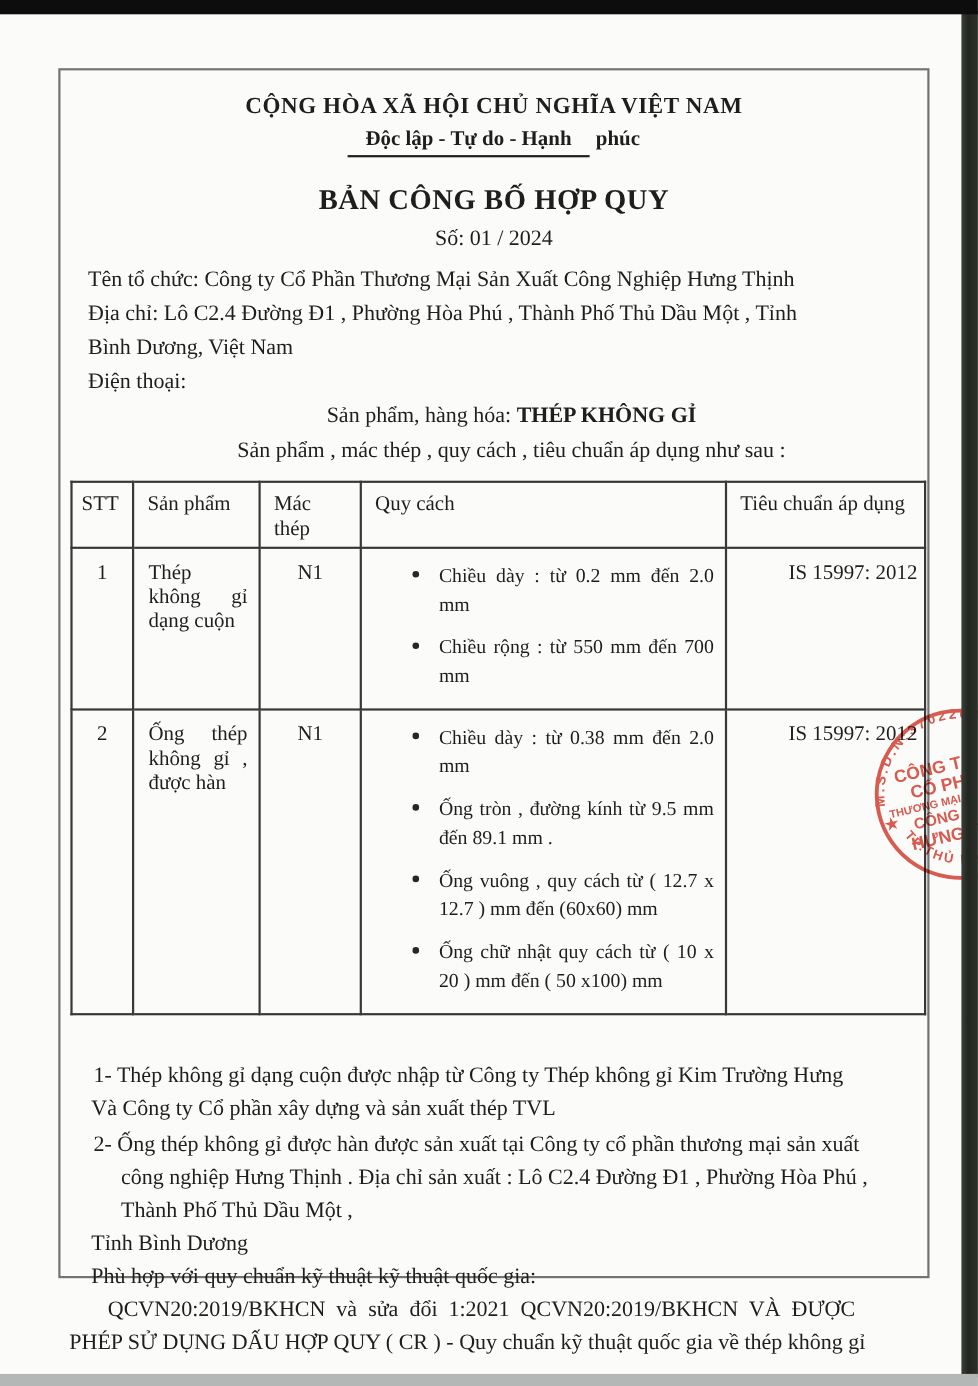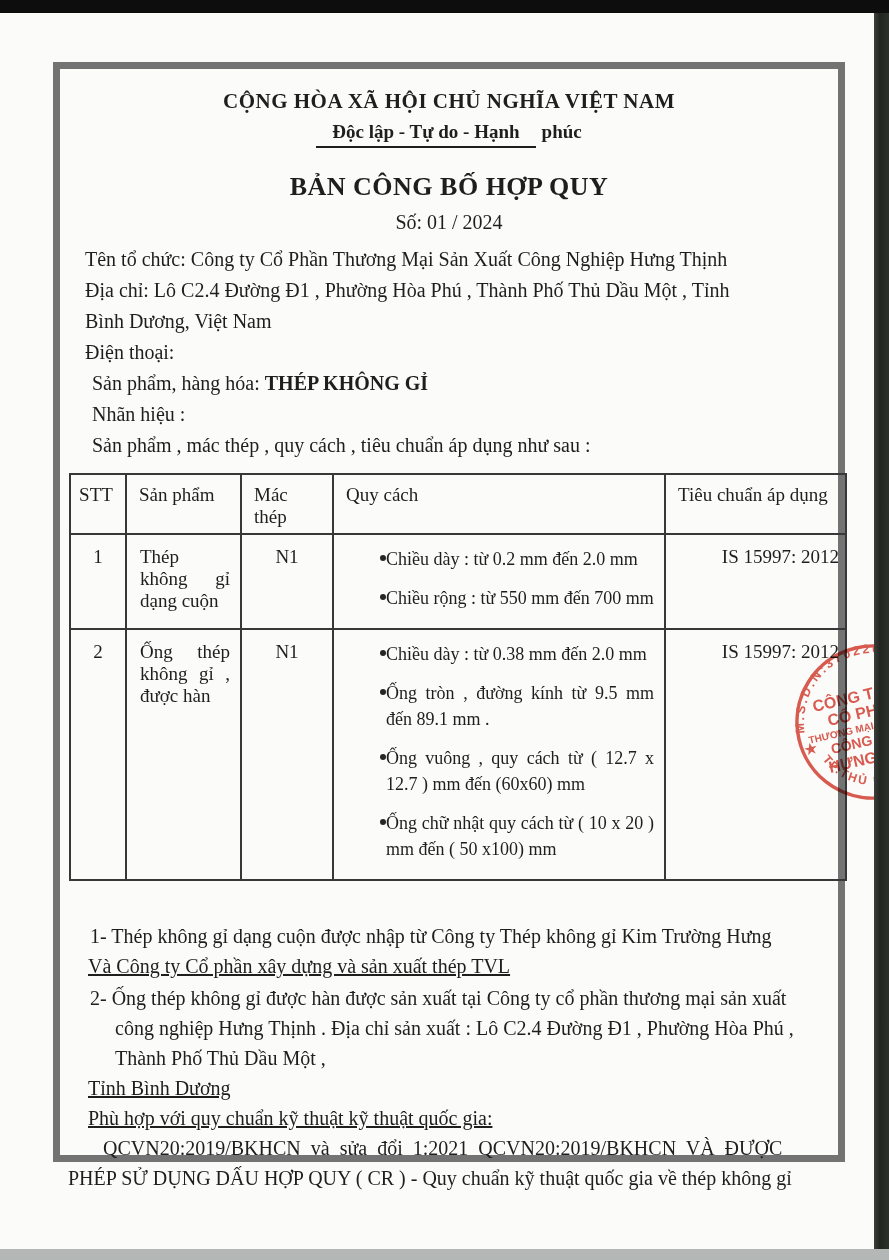--- a/index.html
+++ b/index.html
@@ -22,7 +22,7 @@
   .doc-border {
     position:absolute; left:53px; top:62px;
     width:792px; height:1100px;
-    border:7px solid #737373;
+    border:2px solid #737373;
     background:transparent;
     z-index:10;
   }

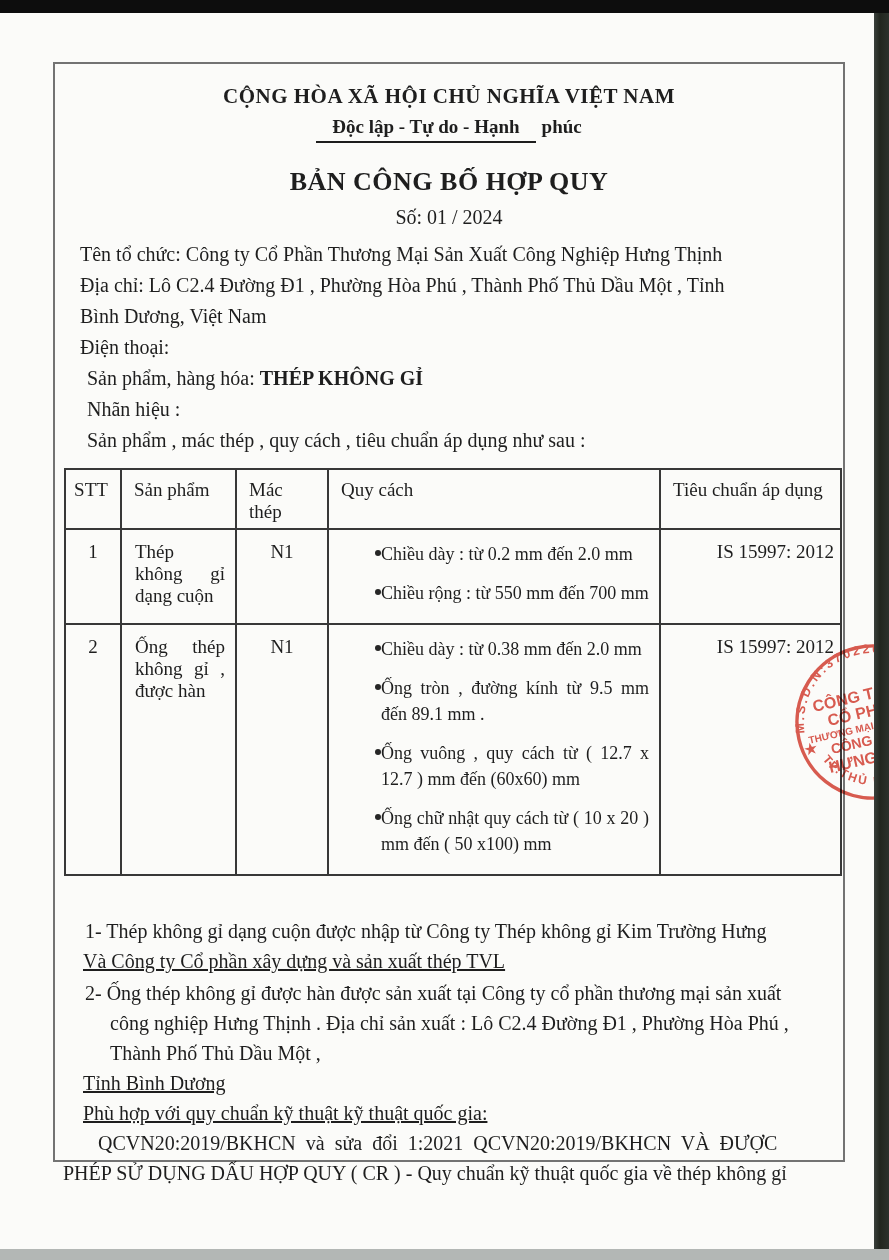--- a/index.html
+++ b/index.html
@@ -37,7 +37,7 @@
 
   .info { margin-top:10px; font-size:20px; line-height:31px; }
   .info .l1 { padding-left:25px; padding-right:20px; }
-  .info .l2 { padding-left:32px; }
+  .info .l2 { padding-left:32px;text-align:center; }
   .bold { font-weight:bold; }
 
   table.spec-table {

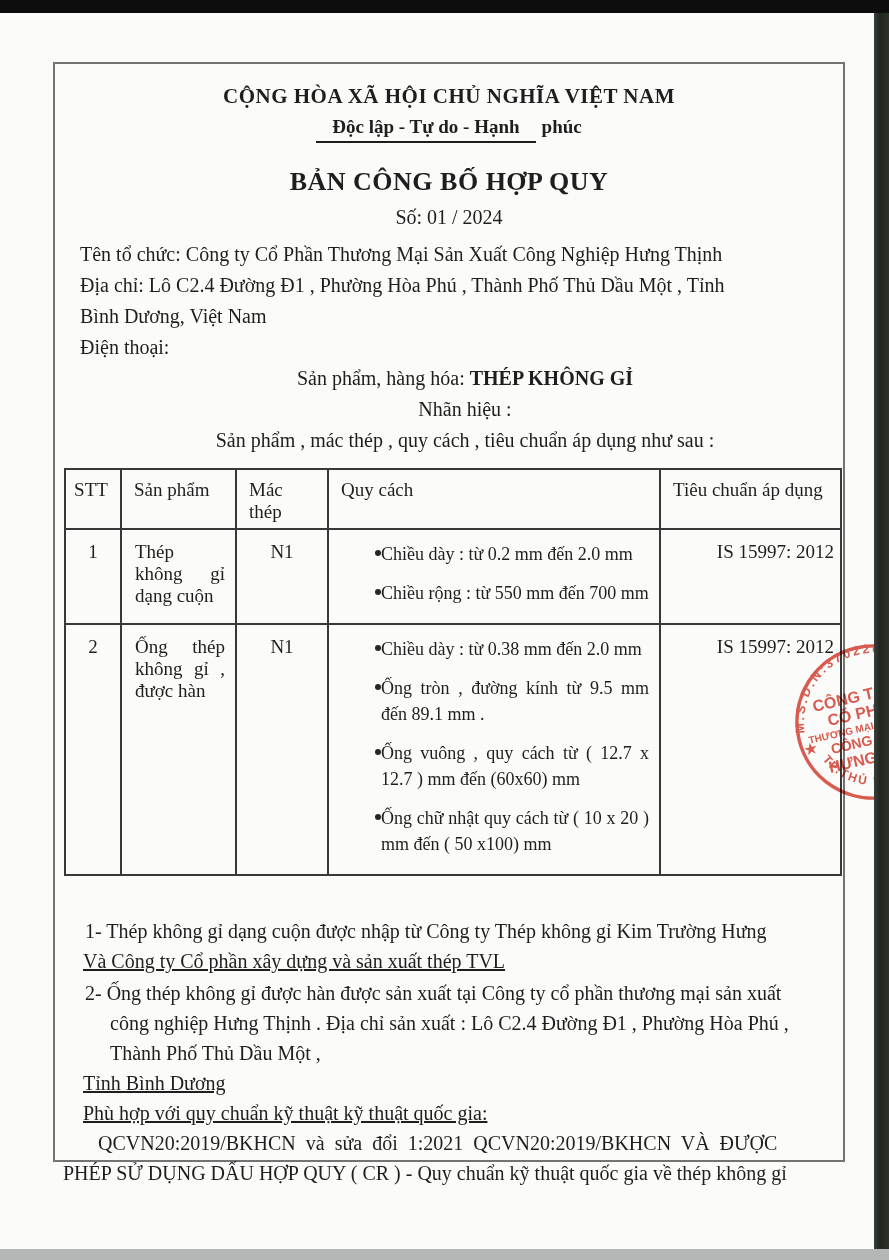--- a/index.html
+++ b/index.html
@@ -112,7 +112,6 @@
         <span>Sản phẩm, hàng hóa:</span>
         <span class="bold">THÉP KHÔNG GỈ</span>
       </div>
-      <div class="l2">Nhãn hiệu :</div>
       <div class="l2">Sản phẩm , mác thép , quy cách , tiêu chuẩn áp dụng như sau :</div>
     </div>
 

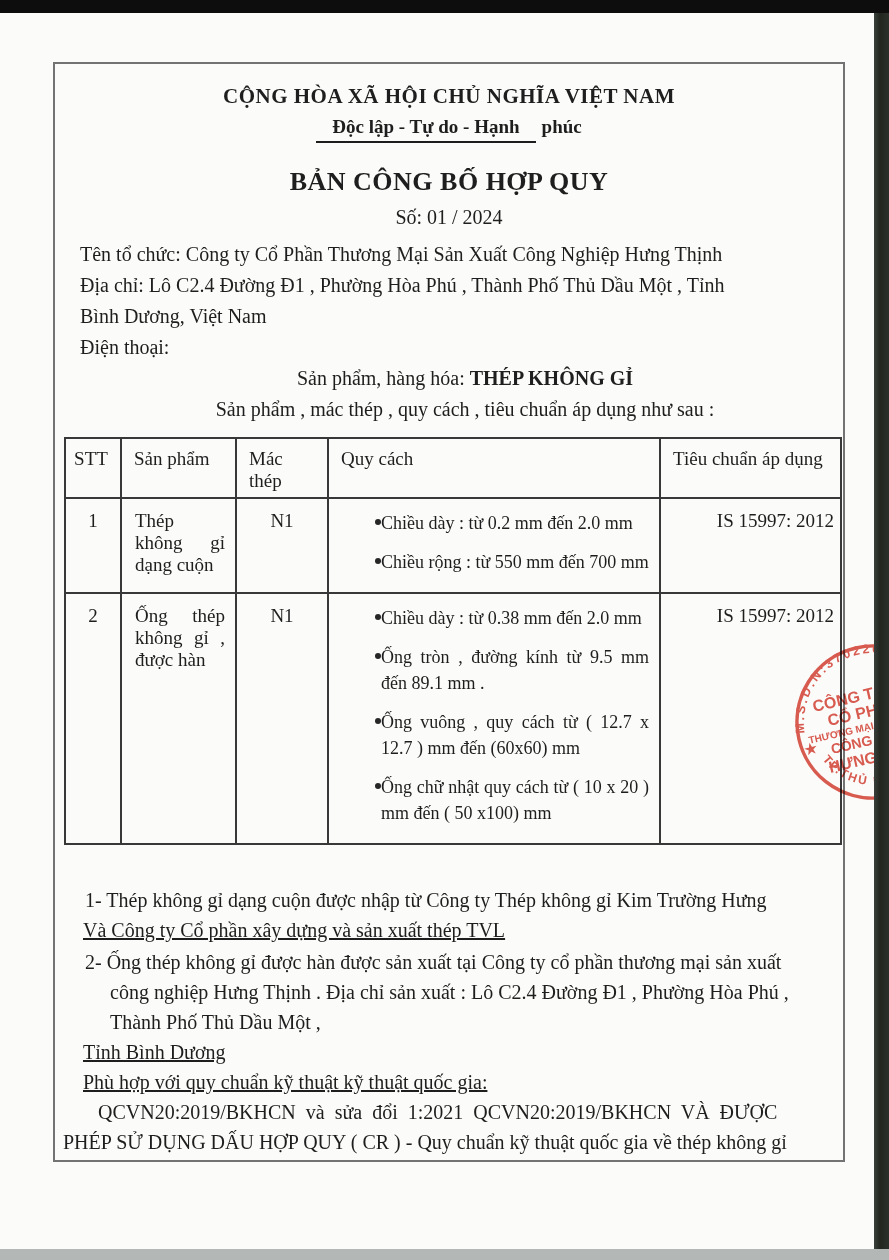--- a/index.html
+++ b/index.html
@@ -64,7 +64,7 @@
   .cell-tc  { padding:11px 6px 4px 12px;text-align:right; }
   .bullet { display:flex; margin-bottom:13px; }
   .bullet .dot { flex:0 0 auto; width:6px; height:6px; border-radius:50%; background:#262626; margin:9px 0 0 46px; }
-  .bullet .btxt { flex:1; margin-right:4px; font-size:18px; line-height:26px; text-align:justify; }
+  .bullet .btxt { flex:1; margin-left:18px; margin-right:4px; font-size:18px; line-height:26px; text-align:justify; }
 
   .notes { margin-top:41px; font-size:20px; line-height:29px; }
   .notes div { margin-bottom:1px; }

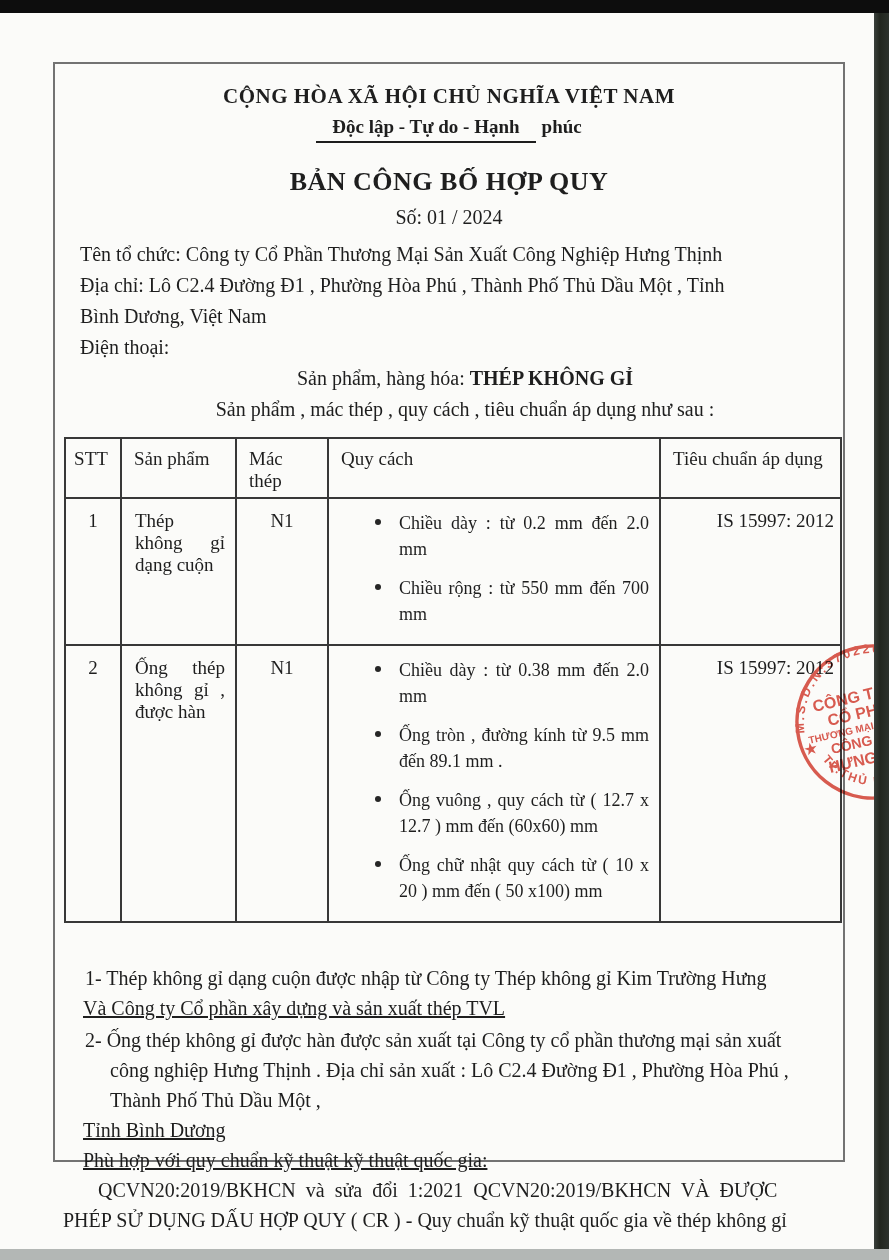--- a/index.html
+++ b/index.html
@@ -69,7 +69,7 @@
   .notes { margin-top:41px; font-size:20px; line-height:29px; }
   .notes div { margin-bottom:1px; }
   .n-ind30 { padding-left:30px; padding-right:23px; }
-  .n-ind28 { padding-left:28px;text-decoration:underline; }
+  .n-ind28 { padding-left:28px; }
   .n-ind55 { padding-left:55px; padding-right:8px; }
   .n-ind45 { padding-left:43px; padding-right:8px; word-spacing:5px; }
   .n-ind8  { padding-left:8px; }

